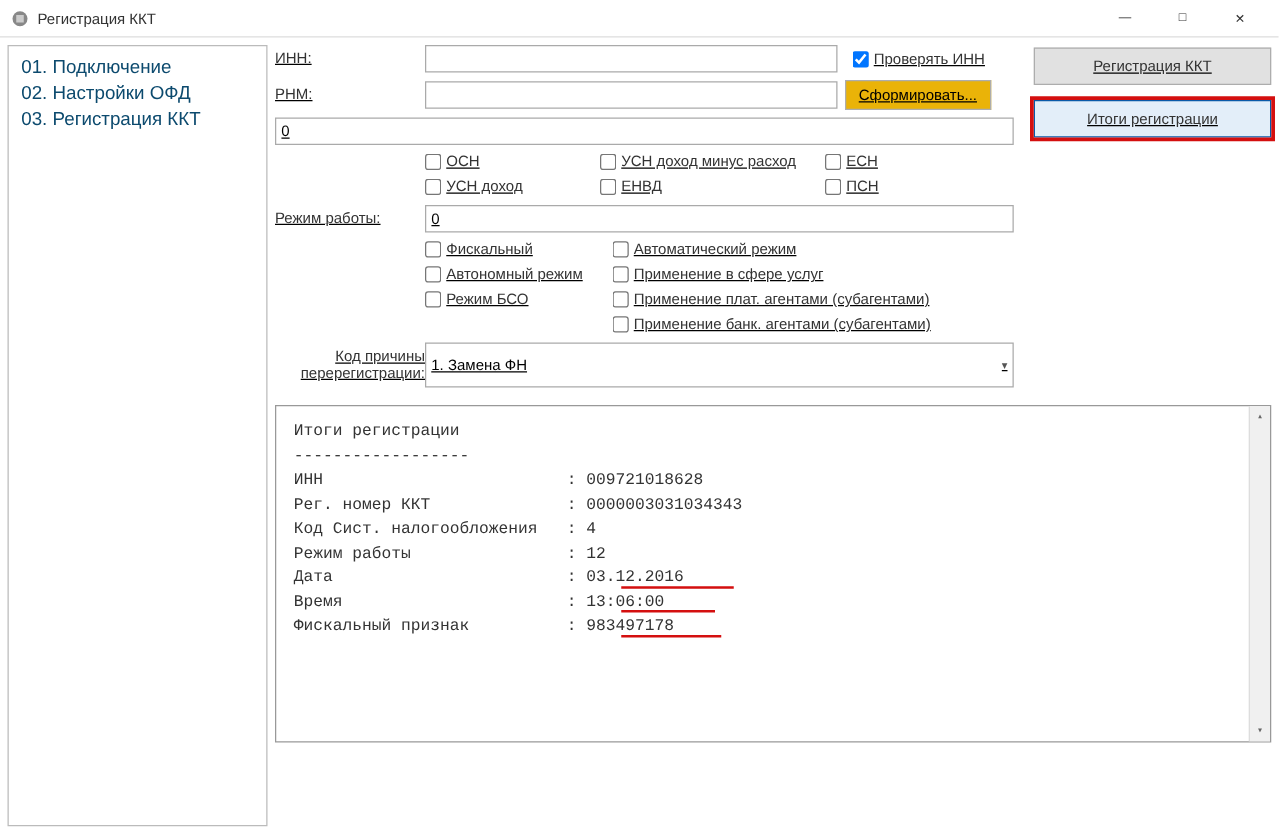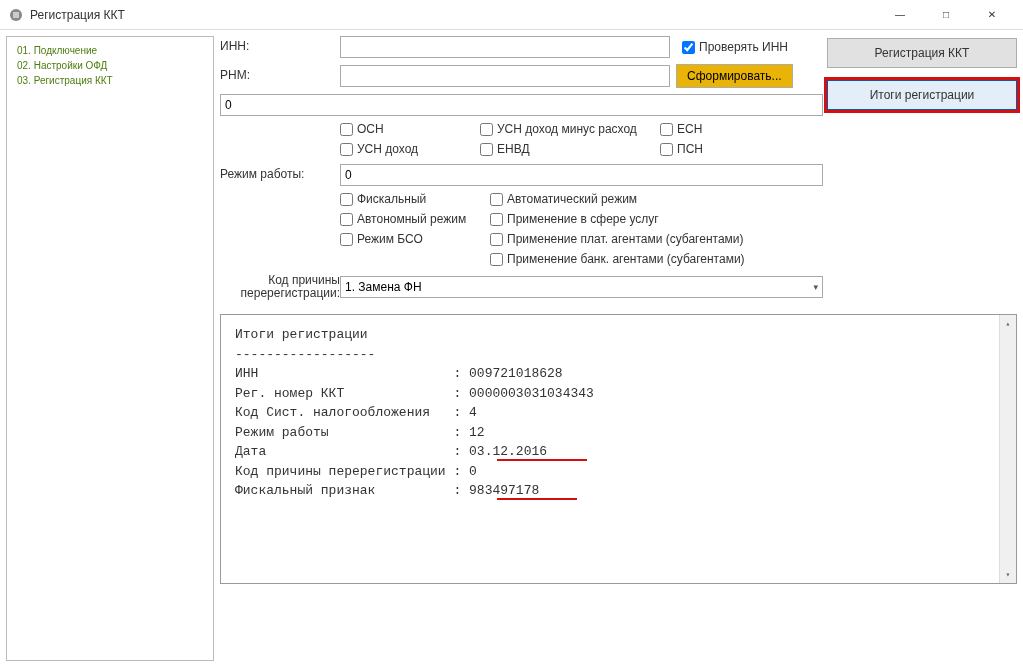--- a/index.html
+++ b/index.html
@@ -46,8 +46,8 @@
     }
     .sidebar-item {
       padding: 2px 0;
-      font-size: 10px;
-      color: #4d7c0f;
+      font-size: 15px;
+      color: #0c4a6e;
       cursor: default;
     }
     .content {

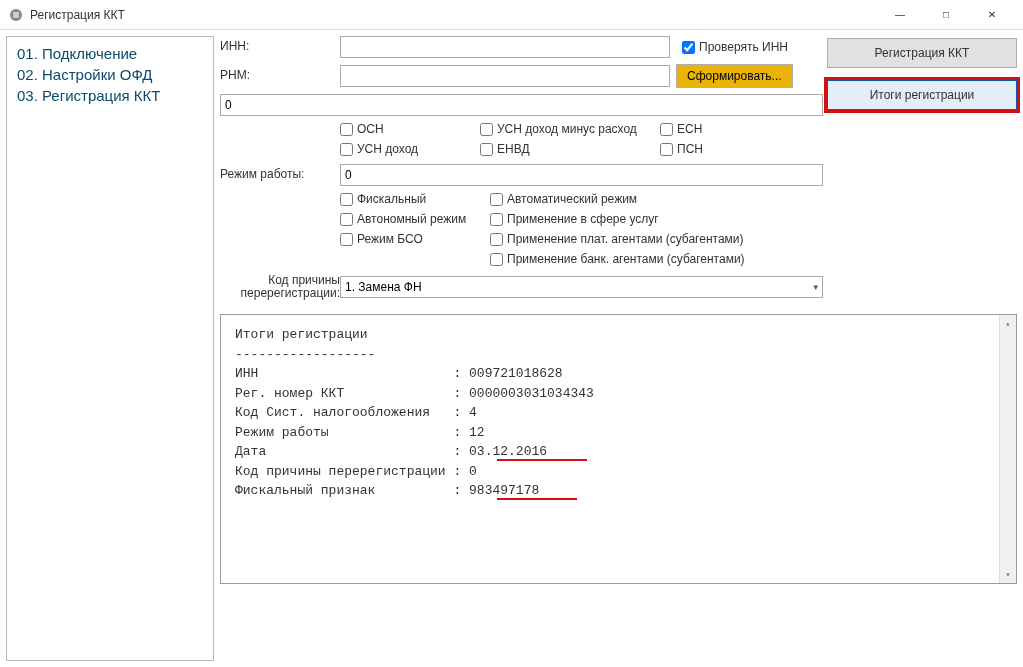--- a/index.html
+++ b/index.html
@@ -58,7 +58,8 @@
     
     .form-area {
       display: flex;
-      gap: 4px;
+      gap: 16px;
+      text-decoration: underline;
     }
     .form-left { flex: 1; }
     .buttons-right { width: 190px; display: flex; flex-direction: column; gap: 12px; padding-top: 2px; }

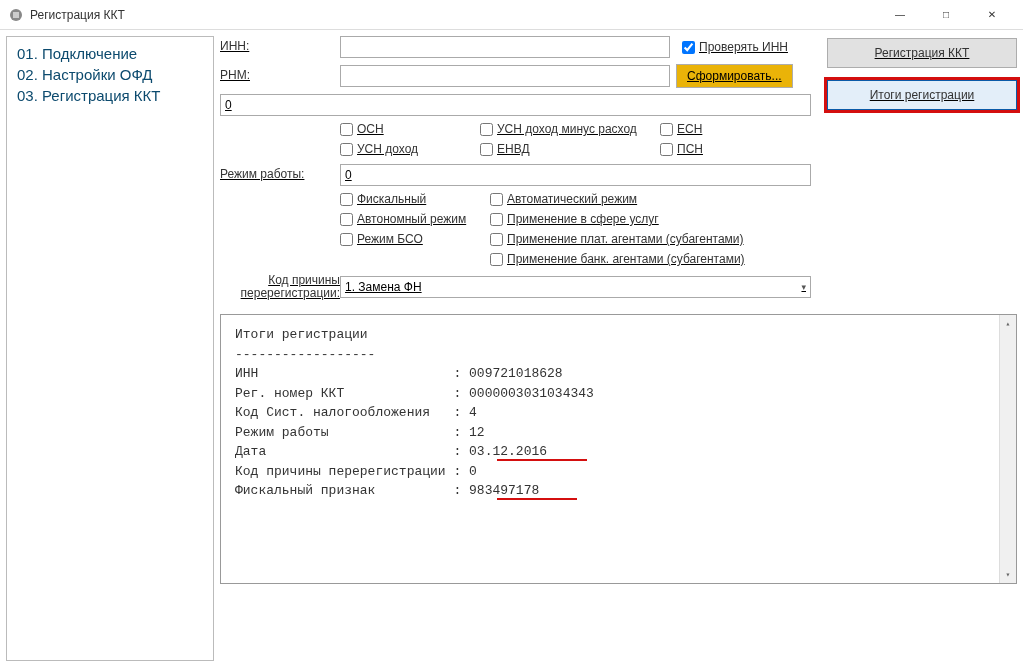--- a/index.html
+++ b/index.html
@@ -135,7 +135,7 @@
     }
     .dropdown {
       flex: 1;
-      height: 22px;
+      height: 36px;
       border: 1px solid #aaa;
       padding: 0 4px;
       font-size: 12px;

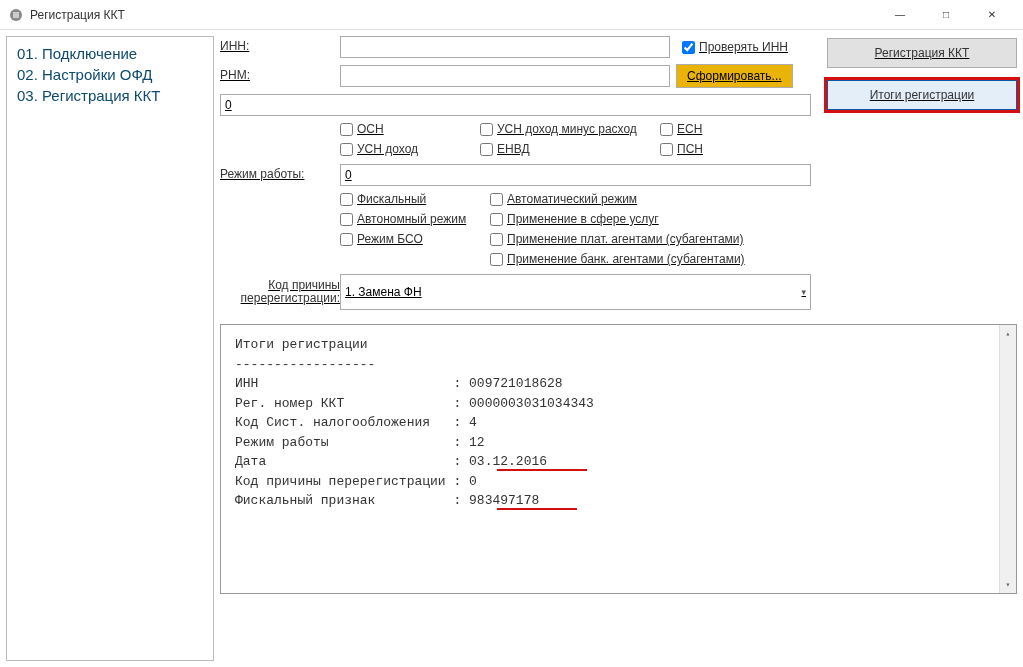--- a/index.html
+++ b/index.html
@@ -317,6 +317,7 @@
       <div class="line"><span>Код Сист. налогообложения  </span> : <span>4</span></div>
       <div class="line"><span>Режим работы               </span> : <span>12</span></div>
       <div class="line red-underline ul-date"><span>Дата                       </span> : <span>03.12.2016</span></div>
+      <div class="line red-underline ul-time"><span>Время                      </span> : <span>13:06:00</span></div>
       <div class="line"><span>Код причины перерегистрации</span> : <span>0</span></div>
       <div class="line red-underline ul-fisk"><span>Фискальный признак         </span> : <span>983497178</span></div>
       <div class="scrollbar">

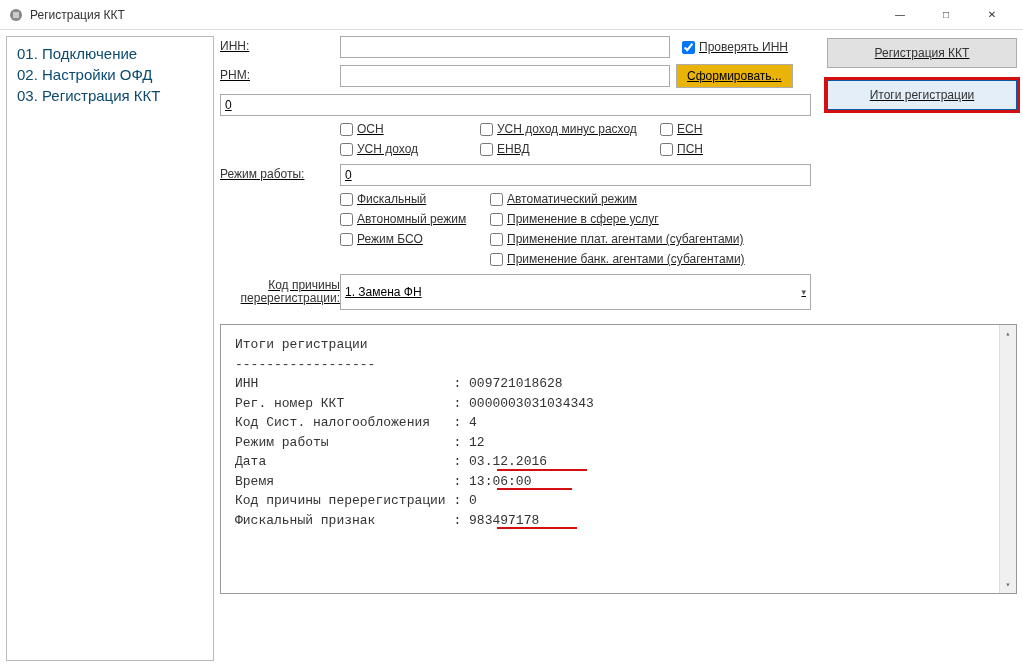--- a/index.html
+++ b/index.html
@@ -318,7 +318,6 @@
       <div class="line"><span>Режим работы               </span> : <span>12</span></div>
       <div class="line red-underline ul-date"><span>Дата                       </span> : <span>03.12.2016</span></div>
       <div class="line red-underline ul-time"><span>Время                      </span> : <span>13:06:00</span></div>
-      <div class="line"><span>Код причины перерегистрации</span> : <span>0</span></div>
       <div class="line red-underline ul-fisk"><span>Фискальный признак         </span> : <span>983497178</span></div>
       <div class="scrollbar">
         <div class="scroll-btn">▴</div>

